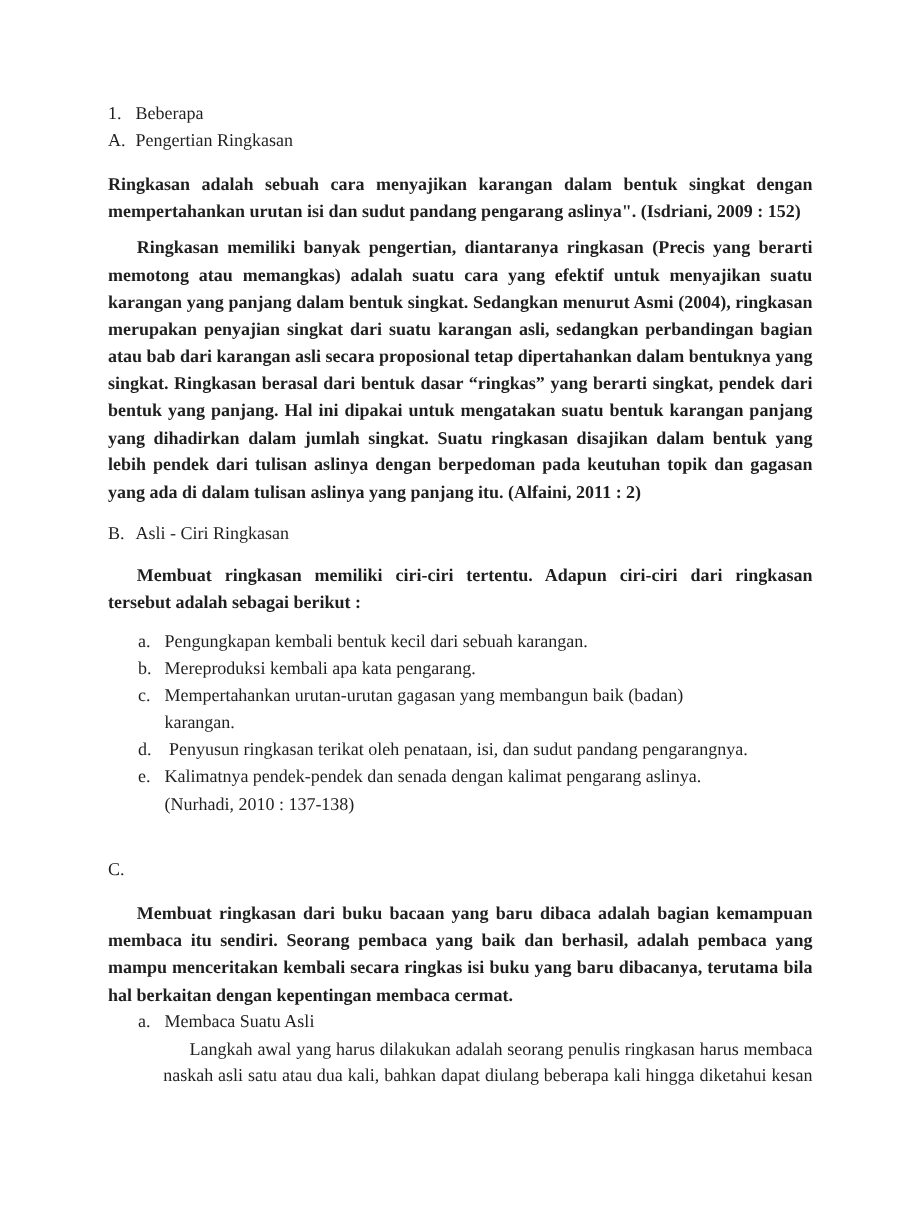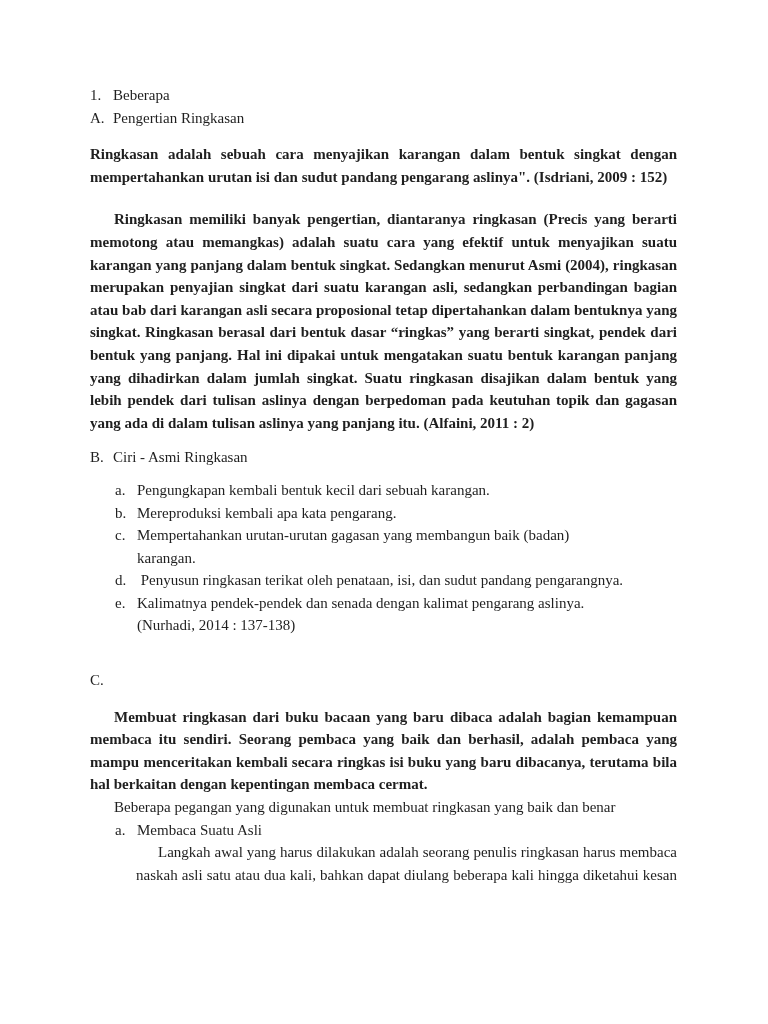--- a/index.html
+++ b/index.html
@@ -37,7 +37,7 @@
     text-align: justify;
     text-align-last: justify;
   }
-  .mt8  { margin-top: 20px; }
+  .mt8  { margin-top: 8px; }
   .mt10 { margin-top: 10px; }
   .mt12 { margin-top: 12px; }
   .mt14 { margin-top: 14px; }

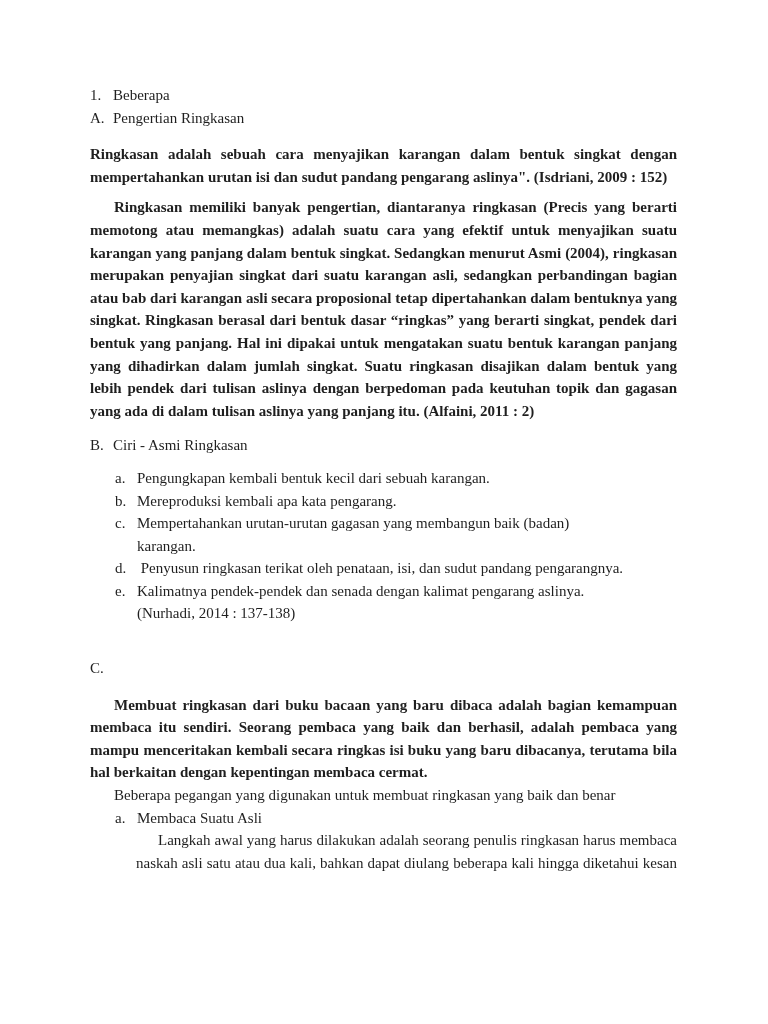--- a/index.html
+++ b/index.html
@@ -64,7 +64,7 @@
 
   <div class="hline mt12">
     <span class="marker">B.</span>
-    <span>Ciri - Asmi Ringkasan</span>
+    <span>Asli - Ciri Ringkasan</span>
   </div>
 
 

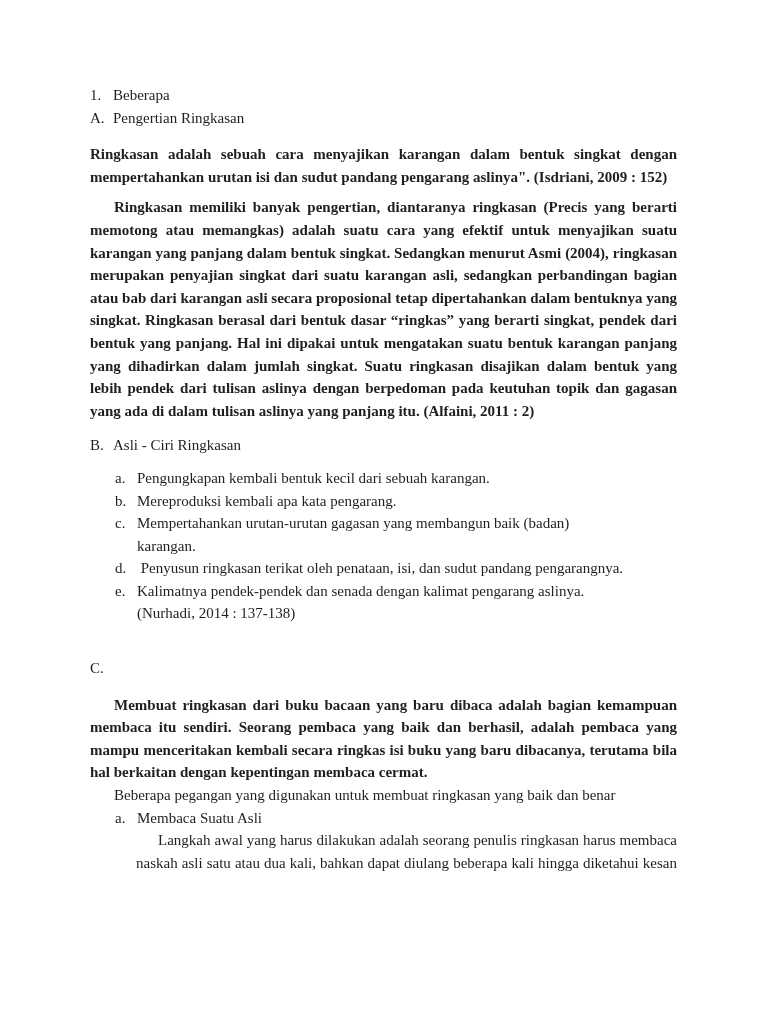--- a/index.html
+++ b/index.html
@@ -67,6 +67,7 @@
     <span>Asli - Ciri Ringkasan</span>
   </div>
 
+  <p class="para indent mt12">Membuat ringkasan memiliki ciri-ciri tertentu. Adapun ciri-ciri dari ringkasan tersebut adalah sebagai berikut :</p>
 
   <div class="mt10">
     <div class="list-row">

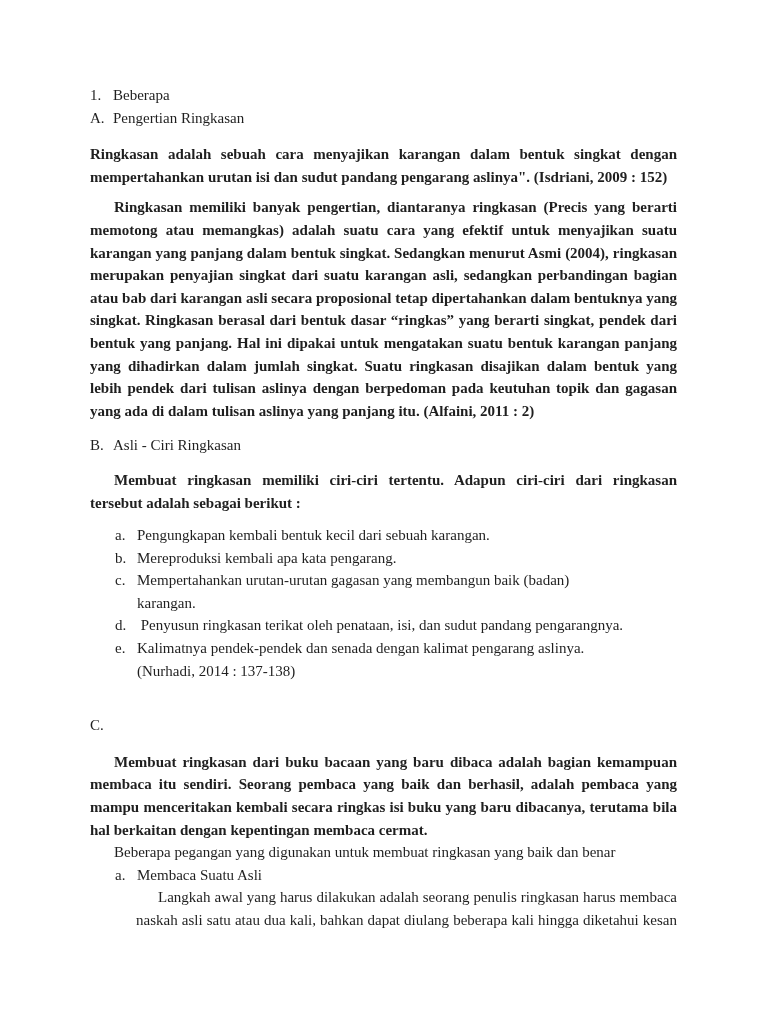--- a/index.html
+++ b/index.html
@@ -90,7 +90,7 @@
     <div class="list-row">
       <span class="li-marker">e.</span>
       <span class="li-text">Kalimatnya pendek-pendek dan senada dengan kalimat pengarang aslinya.
-(Nurhadi, 2014 : 137-138)</span>
+(Nurhadi, 2010 : 137-138)</span>
     </div>
   </div>
 

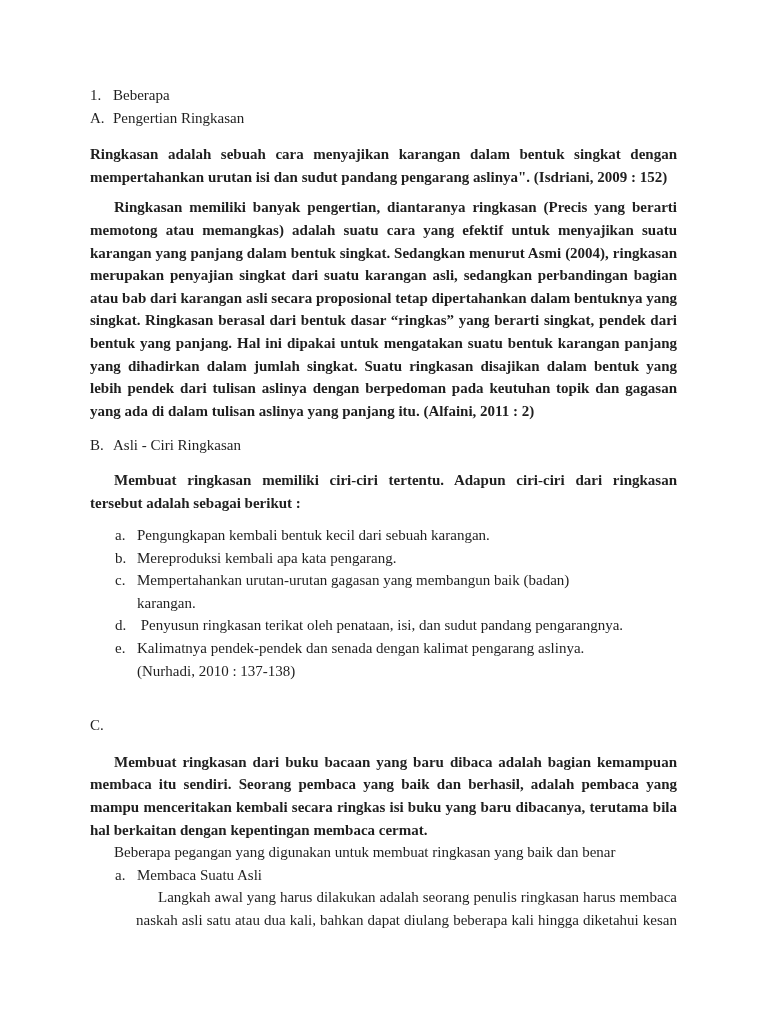--- a/index.html
+++ b/index.html
@@ -100,7 +100,6 @@
 
   <p class="para indent mt14">Membuat ringkasan dari buku bacaan yang baru dibaca adalah bagian kemampuan membaca itu sendiri. Seorang pembaca yang baik dan berhasil, adalah pembaca yang mampu menceritakan kembali secara ringkas isi buku yang baru dibacanya, terutama bila hal berkaitan dengan kepentingan membaca cermat.</p>
 
-  <p class="indent">Beberapa pegangan yang digunakan untuk membuat ringkasan yang baik dan benar</p>
 
   <div>
     <div class="list-row">

